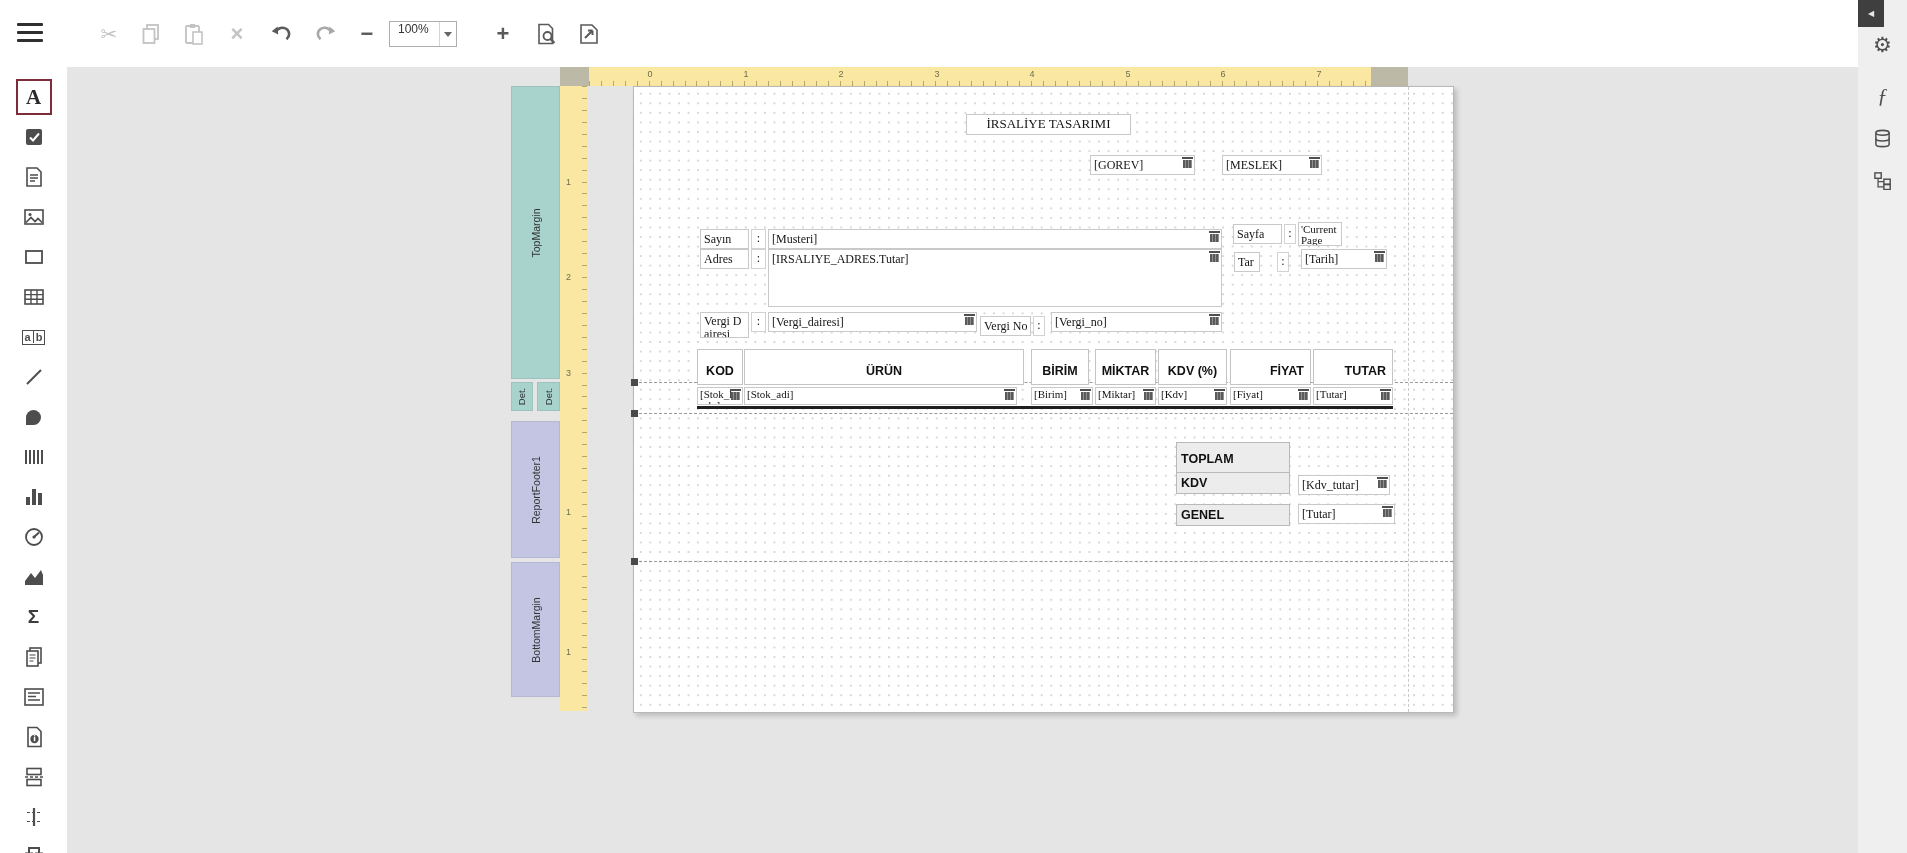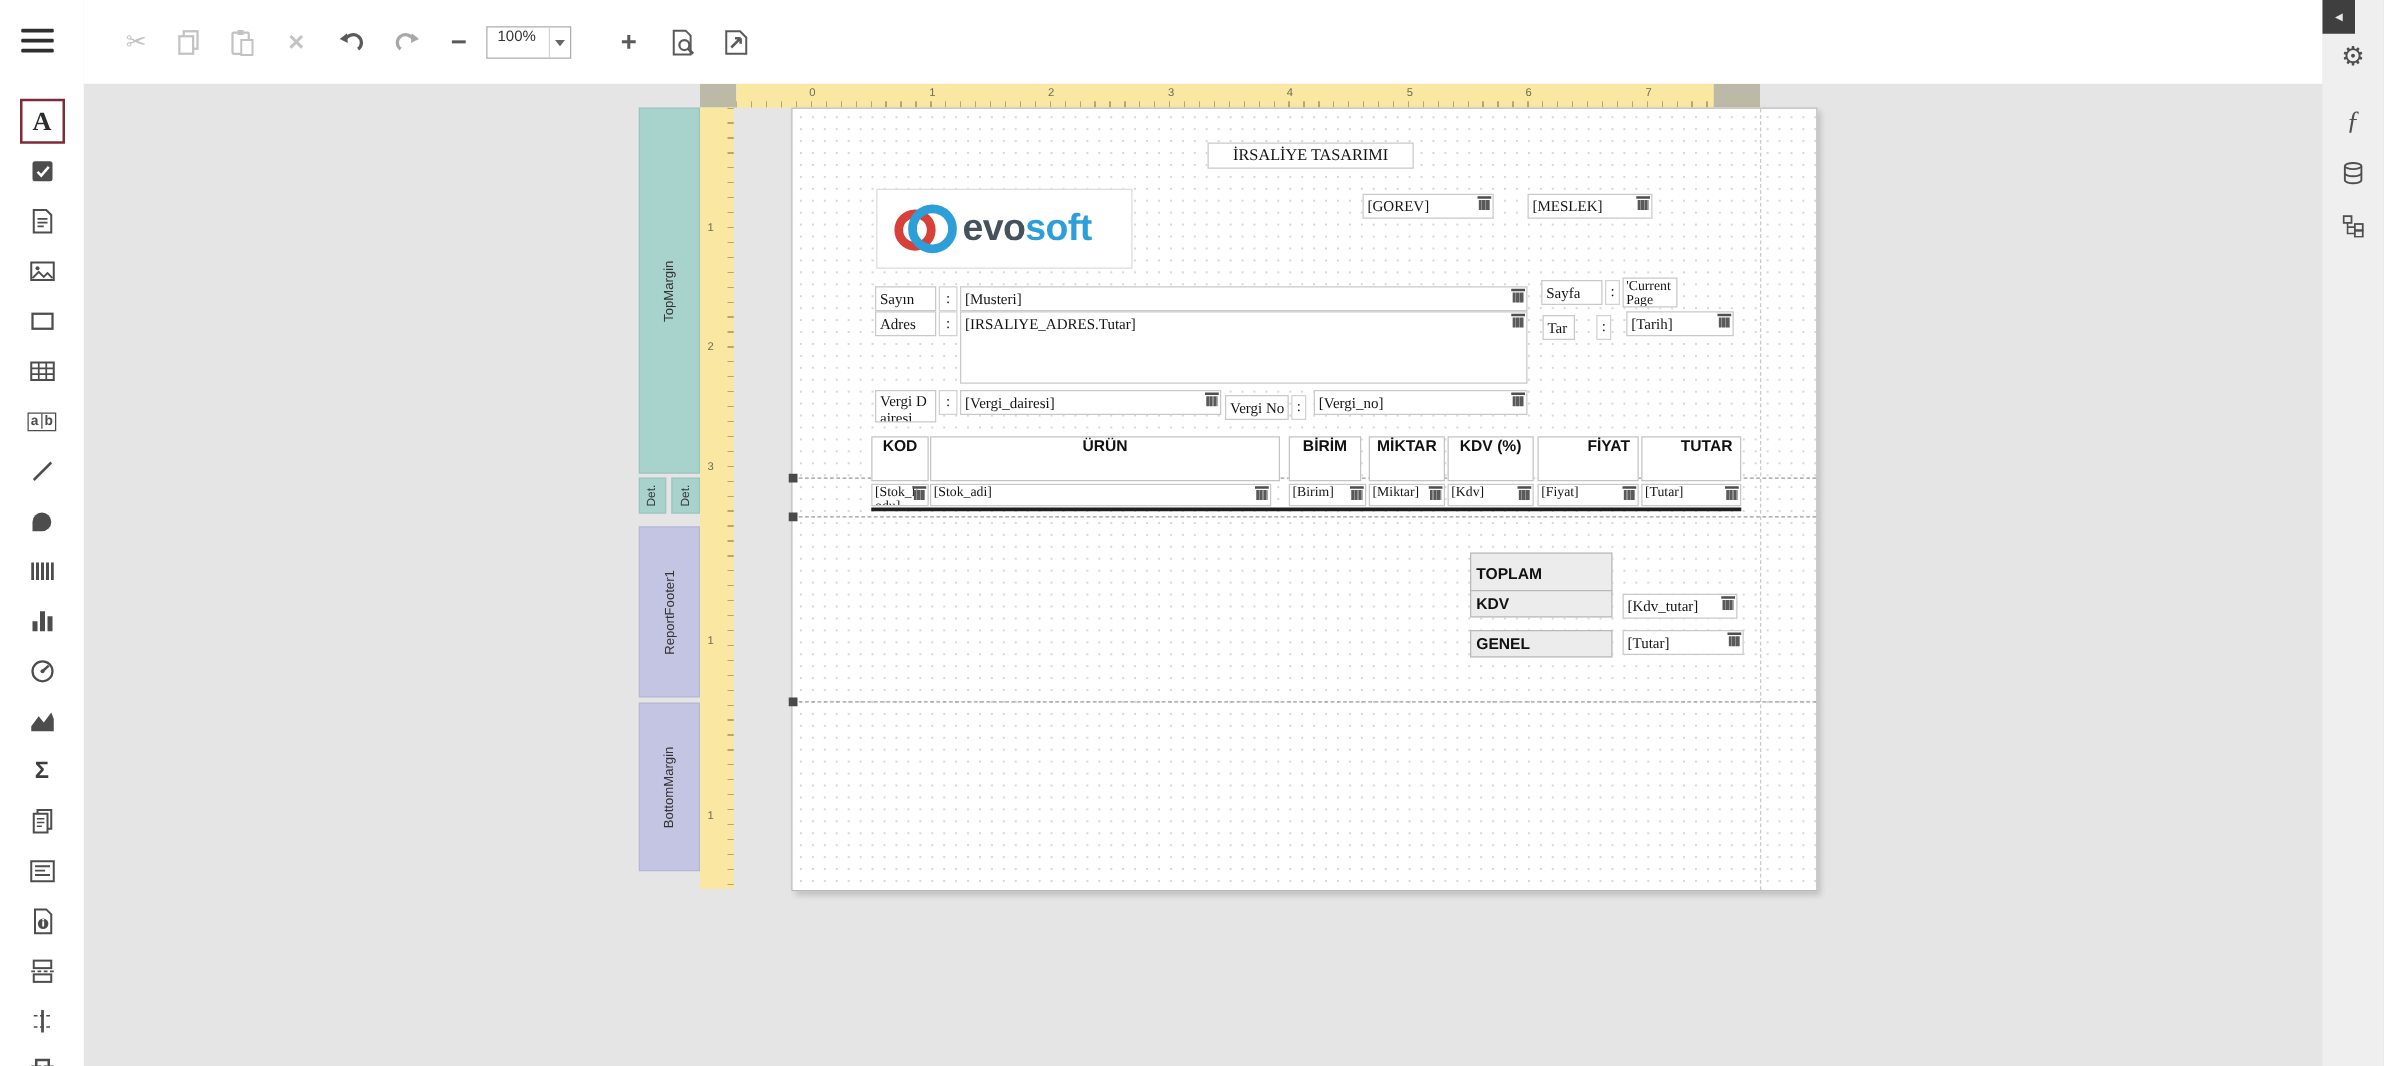--- a/index.html
+++ b/index.html
@@ -332,14 +332,6 @@
         <span class="ftext" style="font-size:13px">İRSALİYE TASARIMI</span>
       </div>
 
-      <div class="fieldbox" id="logo-box" style="left:67px;top:64px;width:205px;height:64px;border-color:#dcdcdc">
-        <svg width="62" height="48" viewBox="0 0 62 48">
-          <circle cx="24" cy="25" r="13" fill="none" stroke="#d8403a" stroke-width="7"></circle>
-          <circle cx="38" cy="24" r="16" fill="none" stroke="#2d9fd8" stroke-width="7"></circle>
-        </svg>
-        <span class="evo">evo</span>
-          <span class="soft">soft</span>
-      </div>
 
       <div class="fieldbox" style="left:456px;top:68px;width:105px;height:20px">
         <span class="ftext">[GOREV]</span>

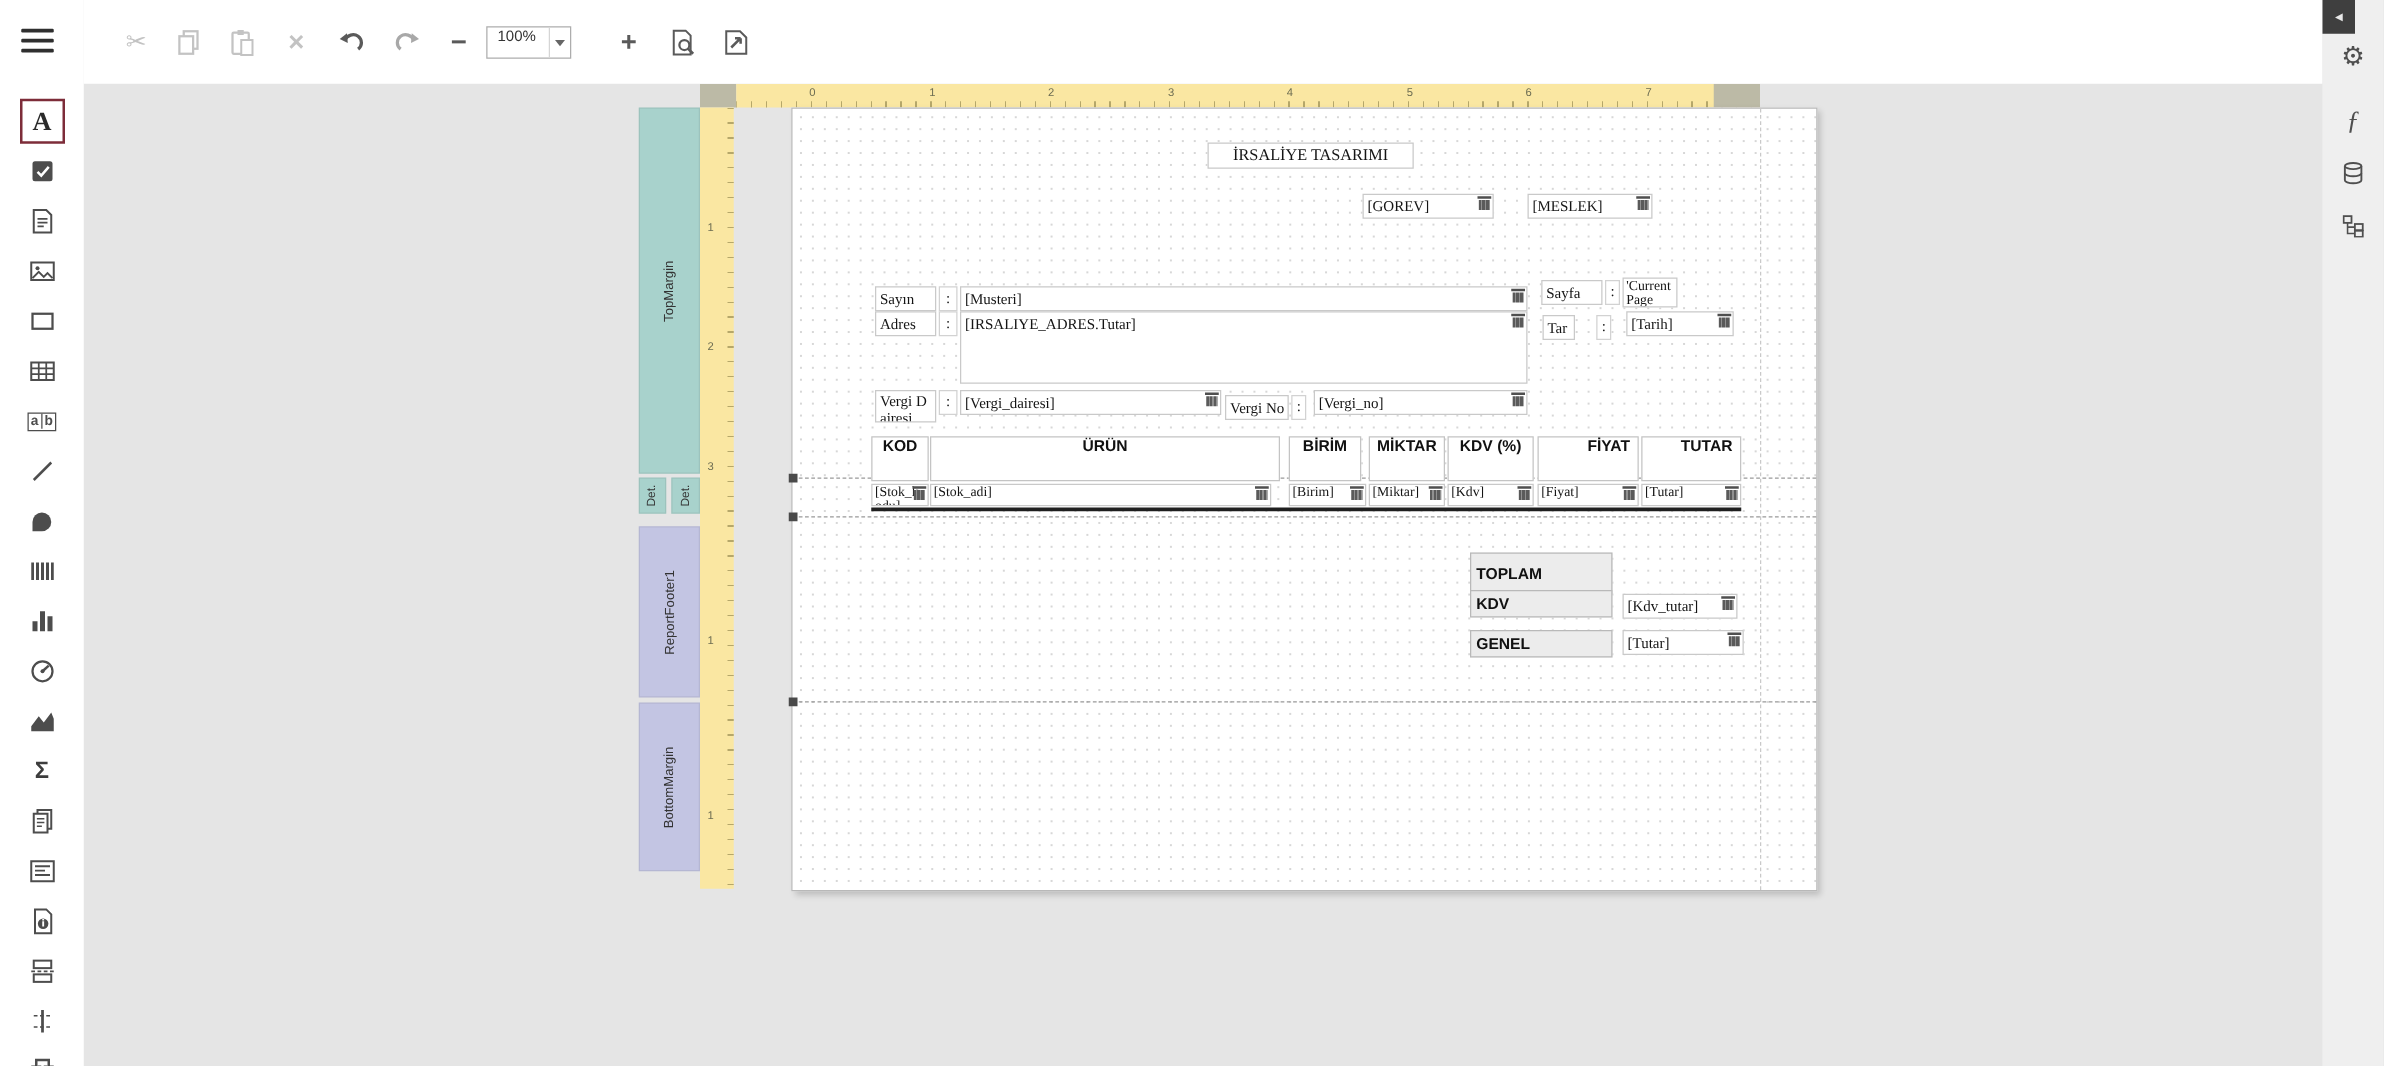--- a/index.html
+++ b/index.html
@@ -80,7 +80,7 @@
   .bind-icon::after{content:"";position:absolute;top:3px;left:0;right:0;bottom:0;
          background:repeating-linear-gradient(90deg,#5a5a5a 0 2px,#909090 2px 3px);}
   .hdr{position:absolute;background:#fff;border:1px solid #c4c4c4;box-sizing:border-box;
-       font-weight:bold;font-size:12.5px;color:#111;display:flex;justify-content:center;
+       font-weight:bold;font-size:12.5px;color:#111;display:flex;align-items:flex-end;justify-content:center;
        padding-bottom:6px;}
   .hdr.right{justify-content:flex-end;padding-right:6px;}
   .tot{position:absolute;background:#ececec;border:1px solid #b9b9b9;box-sizing:border-box;

